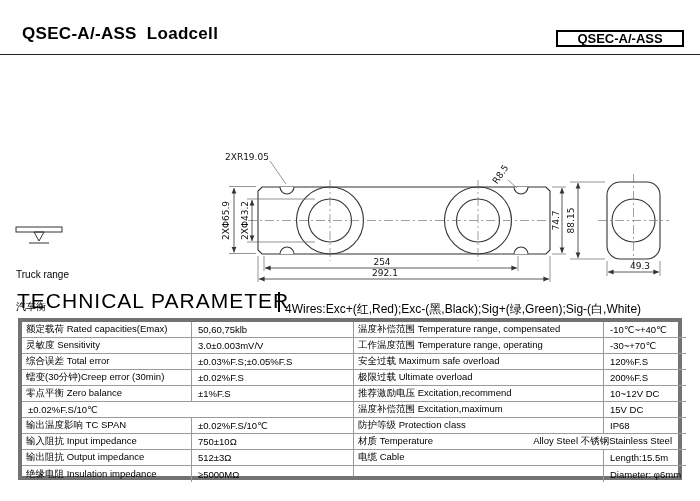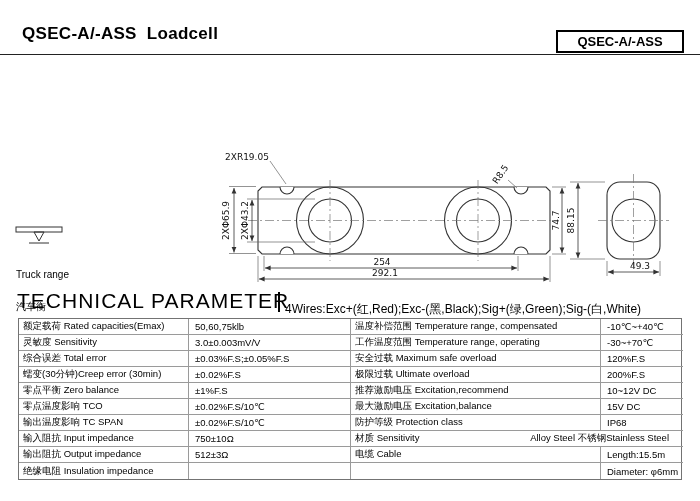--- a/index.html
+++ b/index.html
@@ -11,7 +11,7 @@
   .page { position:absolute; inset:0; background:#fff; }
 
   .title { position:absolute; left:22px; top:24px; font-size:17px; font-weight:bold; letter-spacing:.3px; white-space:pre;text-align:center; }
-  .badge { position:absolute; left:556px; top:30px; width:128px; height:23px; border:2px solid #000;
+  .badge { position:absolute; left:556px; top:30px; width:128px; height:17px; border:2px solid #000;
            display:flex; align-items:center; justify-content:center; font-size:13px; font-weight:bold; }
   .title-rule { position:absolute; left:0; top:54px; width:700px; height:1px; background:#222; }
 

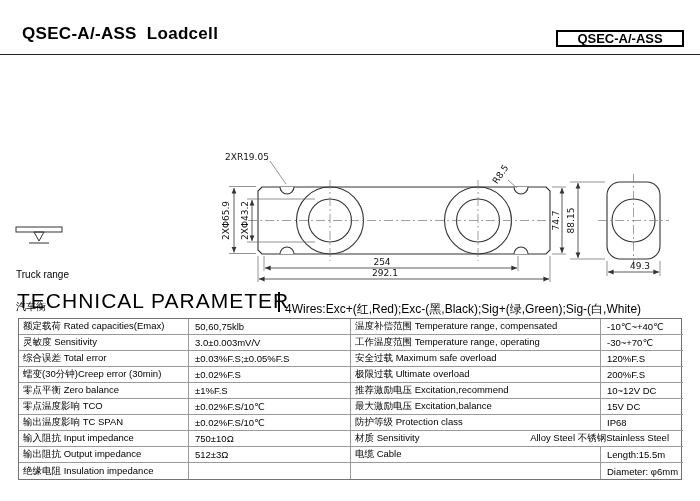--- a/index.html
+++ b/index.html
@@ -26,7 +26,7 @@
   .wires     { position:absolute; left:285px; top:301px; font-size:12px; }
 
   .ptable { position:absolute; left:18px; top:318px; width:664px; height:162px;
-            border:1px solid #737373; display:flex; font-size:9.5px; background:#fff; }
+            border:4px solid #737373; display:flex; font-size:9.5px; background:#fff; }
   .half { flex:0 0 332px; display:flex; flex-direction:column; }
   .half.left { border-right:1px solid #9a9a9a; }
   .tr { flex:0 0 16px; display:flex; border-bottom:1px solid #9a9a9a; }

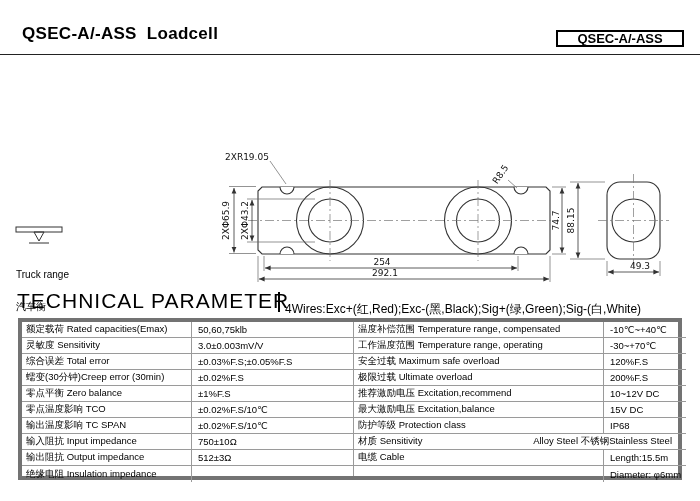--- a/index.html
+++ b/index.html
@@ -161,7 +161,6 @@
         <div class="td val">±1%F.S</div>
       </div>
       <div class="tr">
-        <div class="td lbl left-half-lbl">零点温度影响 TCO</div>
         <div class="td val">±0.02%F.S/10℃</div>
       </div>
       <div class="tr">

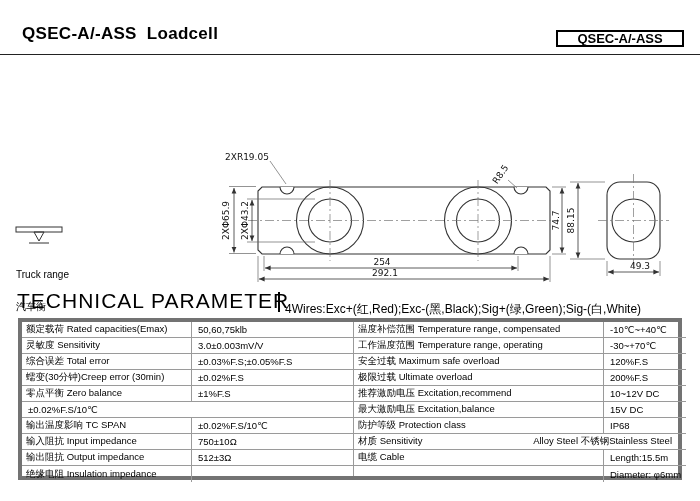--- a/index.html
+++ b/index.html
@@ -202,7 +202,7 @@
         <div class="td val">10~12V DC</div>
       </div>
       <div class="tr">
-        <div class="td lbl right-half-lbl">最大激励电压 Excitation,balance</div>
+        <div class="td lbl right-half-lbl">温度补偿范围 Excitation,maximum</div>
         <div class="td val">15V DC</div>
       </div>
       <div class="tr">

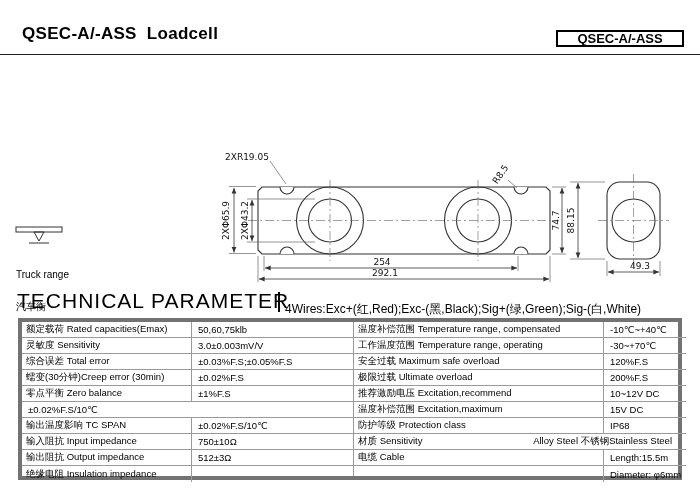--- a/index.html
+++ b/index.html
@@ -210,7 +210,7 @@
         <div class="td val">IP68</div>
       </div>
       <div class="tr merged">
-        <div class="td lbl right-half-lbl">材质  Sensitivity</div>
+        <div class="td lbl right-half-lbl">材质  Temperature</div>
         <div class="td val">Alloy Steel  不锈钢Stainless Steel</div>
       </div>
       <div class="tr">

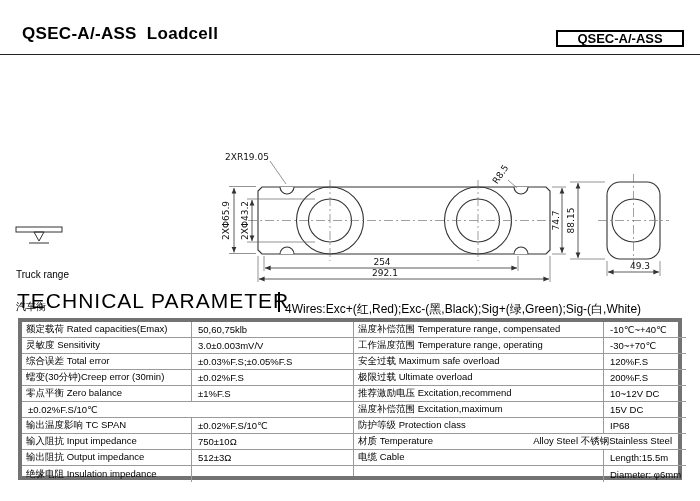--- a/index.html
+++ b/index.html
@@ -177,6 +177,7 @@
       </div>
       <div class="tr">
         <div class="td lbl left-half-lbl">绝缘电阻 Insulation impedance</div>
+        <div class="td val">≥5000MΩ</div>
       </div>
     </div>
 

